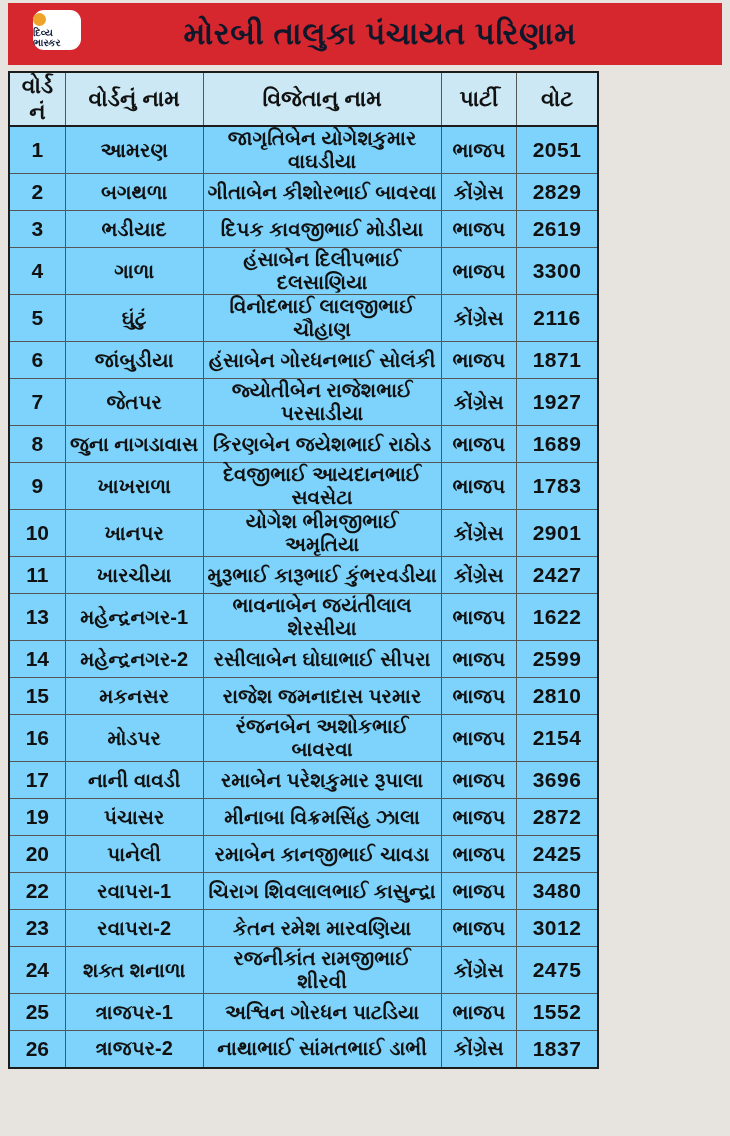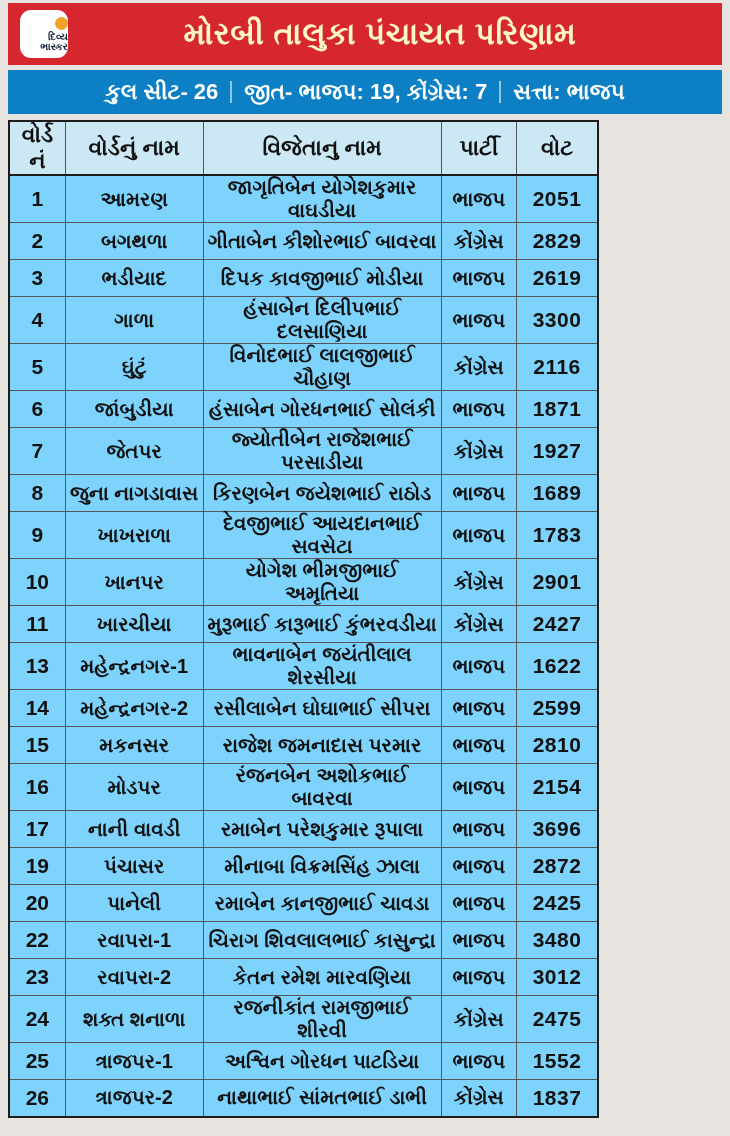--- a/index.html
+++ b/index.html
@@ -26,10 +26,10 @@
     padding-left:30px;
   }
   .logo{
-    position:absolute; left:12px; top:7px;
-    width:48px; height:48px;
+    position:absolute; left:25px; top:7px;
+    width:48px; height:40px;
     background:#fff; border-radius:11px;
-    display:flex; flex-direction:column; align-items:flex-end; justify-content:center;
+    display:flex; flex-direction:column; align-items:flex-start; justify-content:center;
     line-height:1;
   }
   .logo-sun{

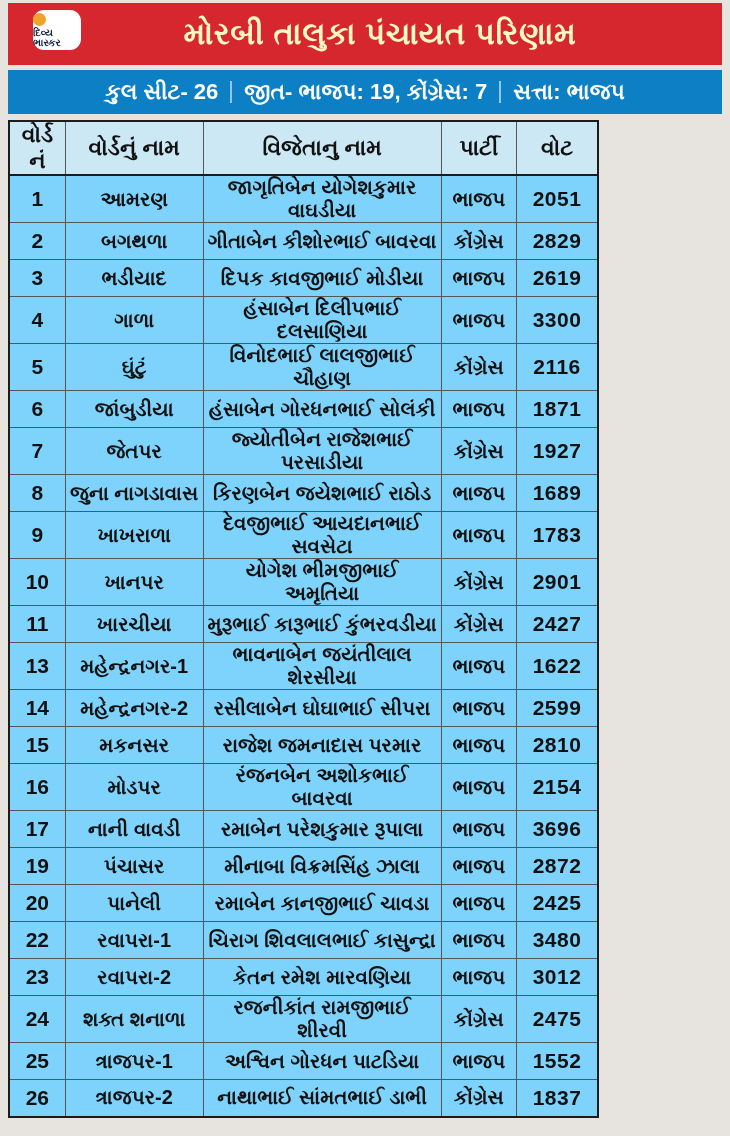--- a/index.html
+++ b/index.html
@@ -22,7 +22,7 @@
     display:flex; align-items:center; justify-content:center;
   }
   .masthead h1{
-    color:#fef9c3; font-size:31px; letter-spacing:0.5px;
+    color:#0f172a; font-size:31px; letter-spacing:0.5px;
     padding-left:30px;
   }
   .logo{

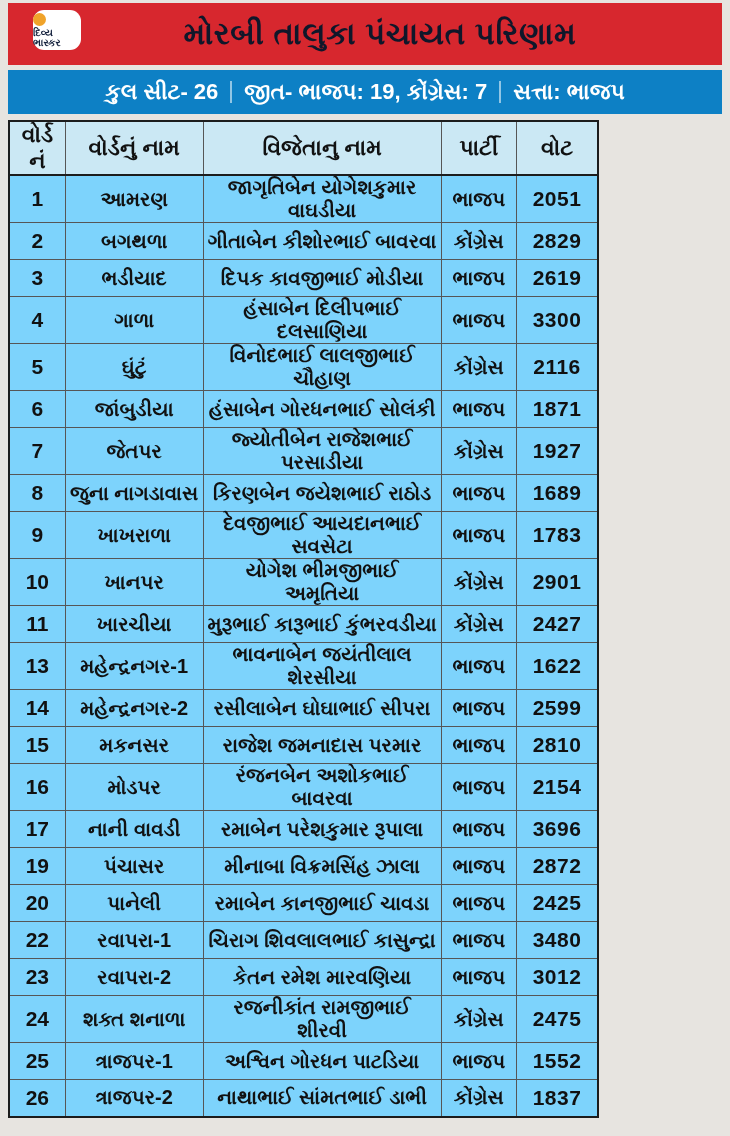--- a/index.html
+++ b/index.html
@@ -93,13 +93,6 @@
     <h1>મોરબી તાલુકા પંચાયત પરિણામ</h1>
   </header>
 
-  <div class="summary-bar">
-    <span>કુલ સીટ- 26</span>
-    <span class="summary-divider"></span>
-    <span>જીત- ભાજપ: 19, કોંગ્રેસ: 7</span>
-    <span class="summary-divider"></span>
-    <span>સત્તા: ભાજપ</span>
-  </div>
 
   <div class="table-wrap">
     <table>

